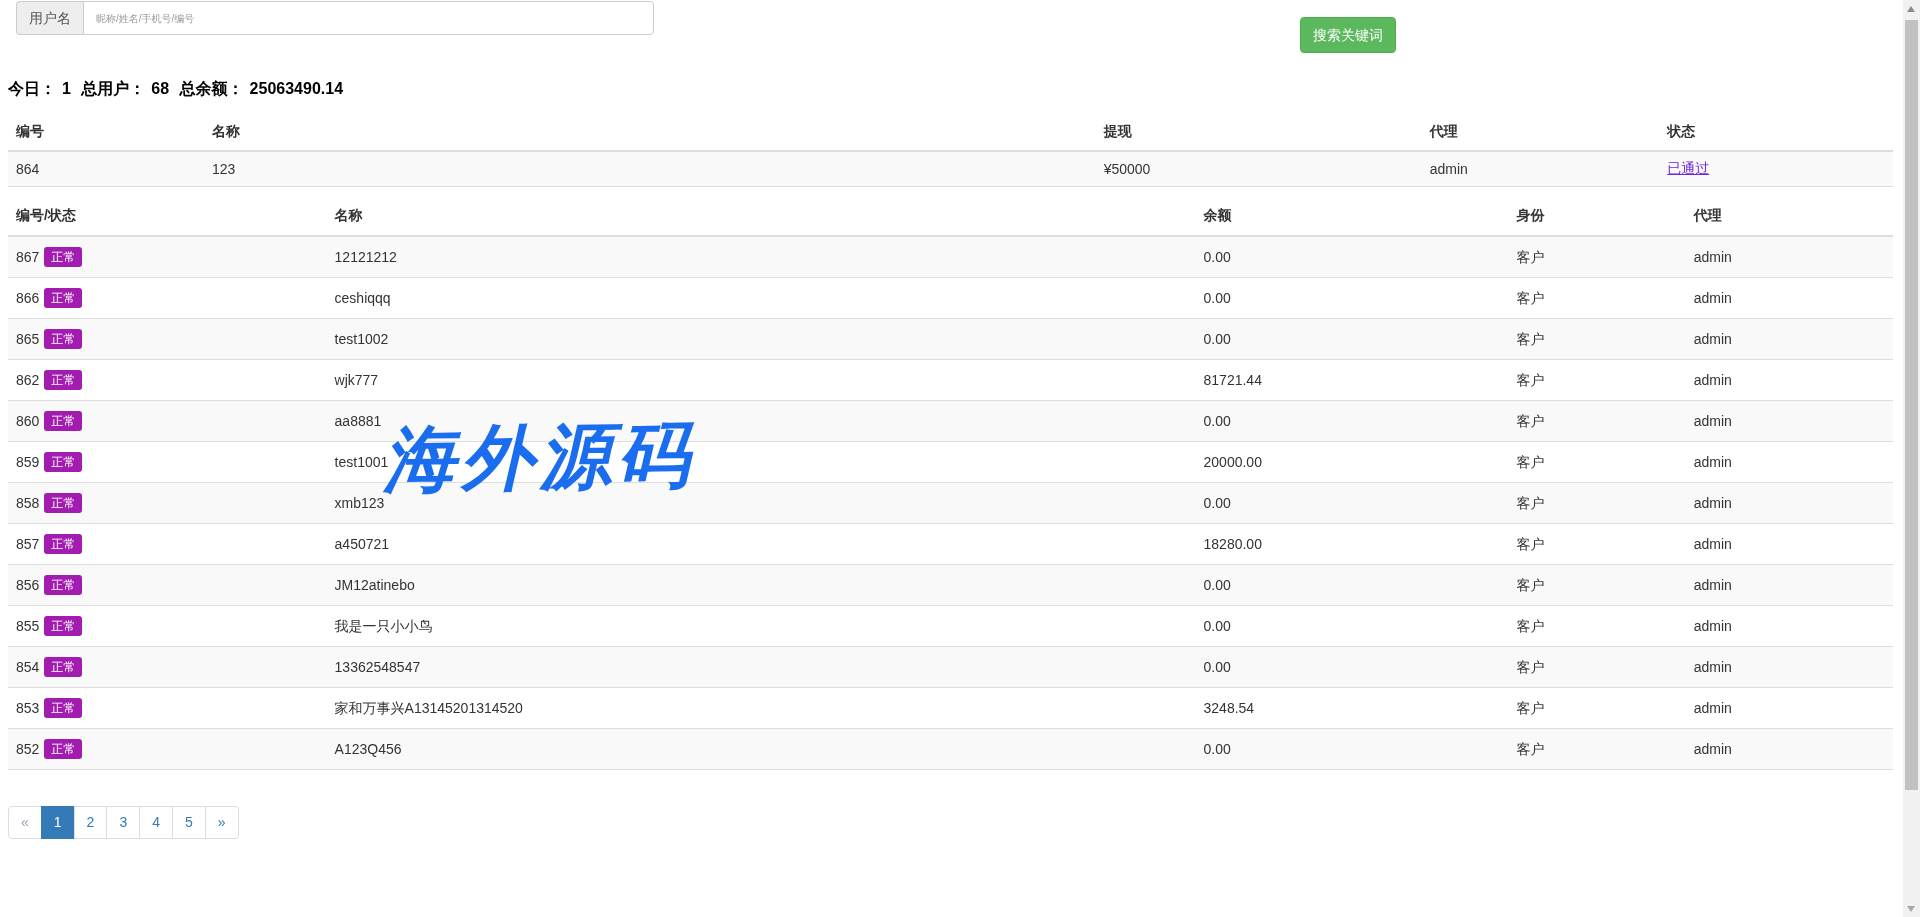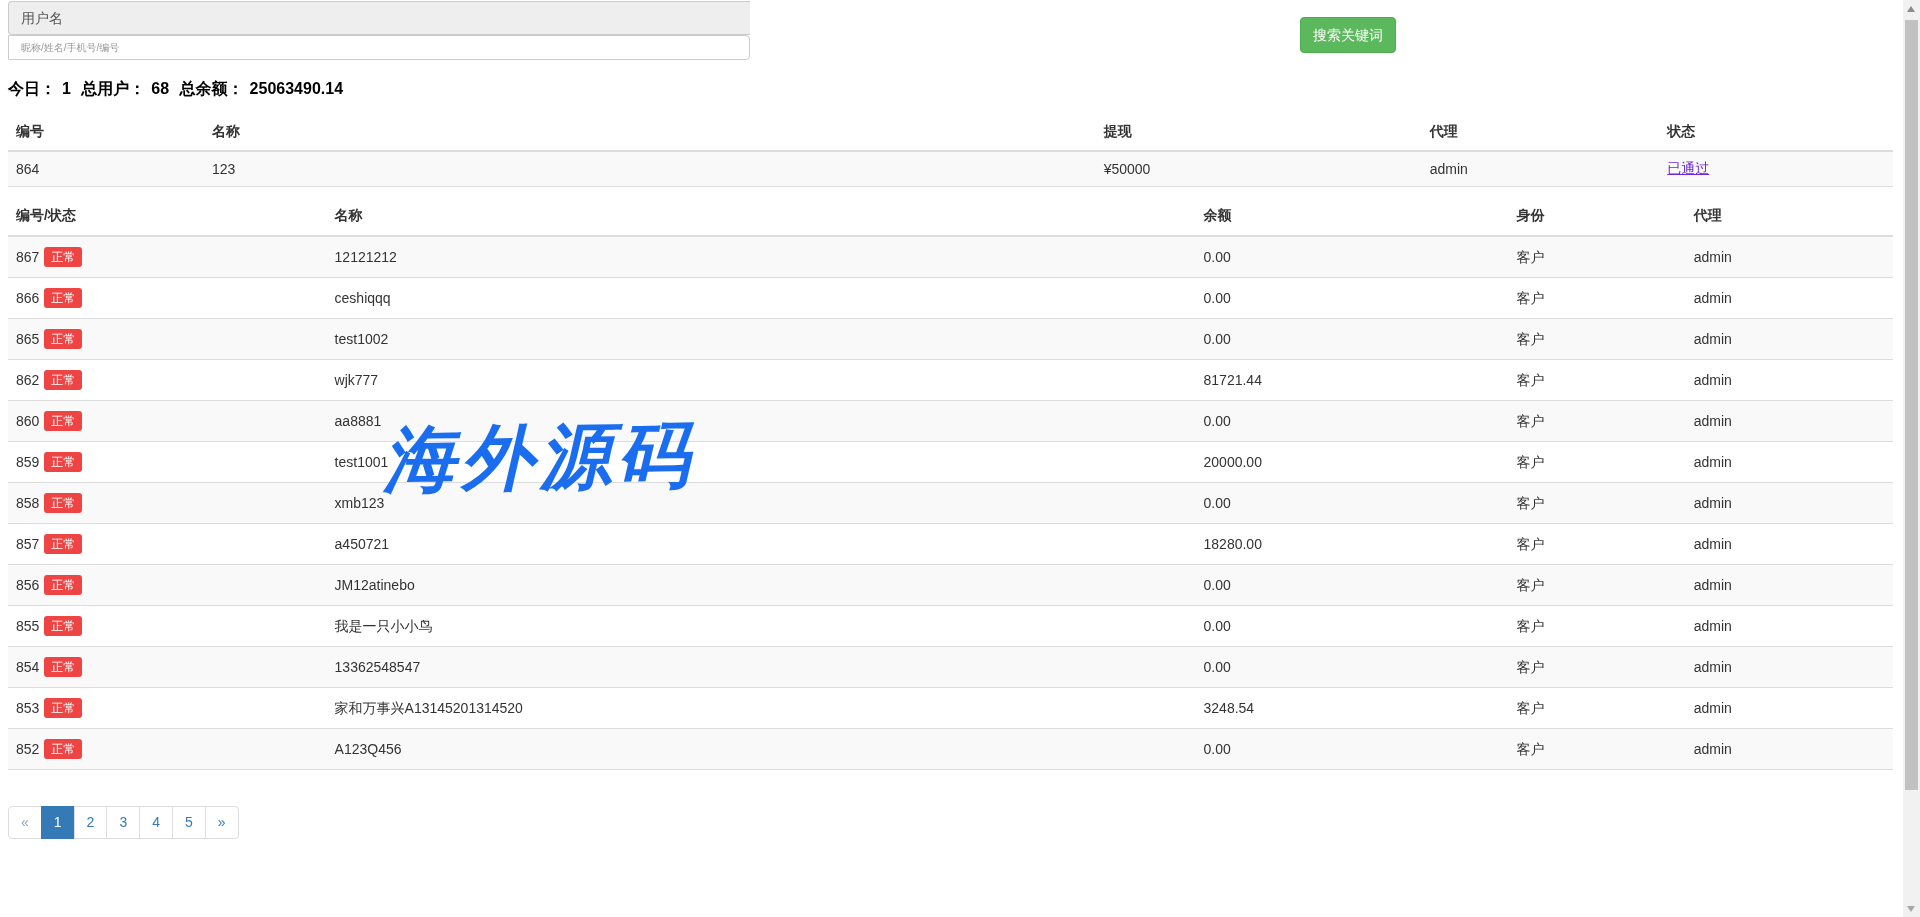--- a/index.html
+++ b/index.html
@@ -14,7 +14,7 @@
 
   
   .search-row { position: relative; height: 58px; }
-  .input-group { position: absolute; left: 0; top: 1px; display: flex; width: 742px; height: 34px; flex-direction: column; }
+  .input-group { position: absolute; left: 8px; top: 1px; display: flex; width: 638px; height: 34px; }
   .addon {
     background: #eee; border: 1px solid #ccc; border-right: 0;
     border-radius: 4px 0 0 4px; padding: 6px 12px; color: #555;

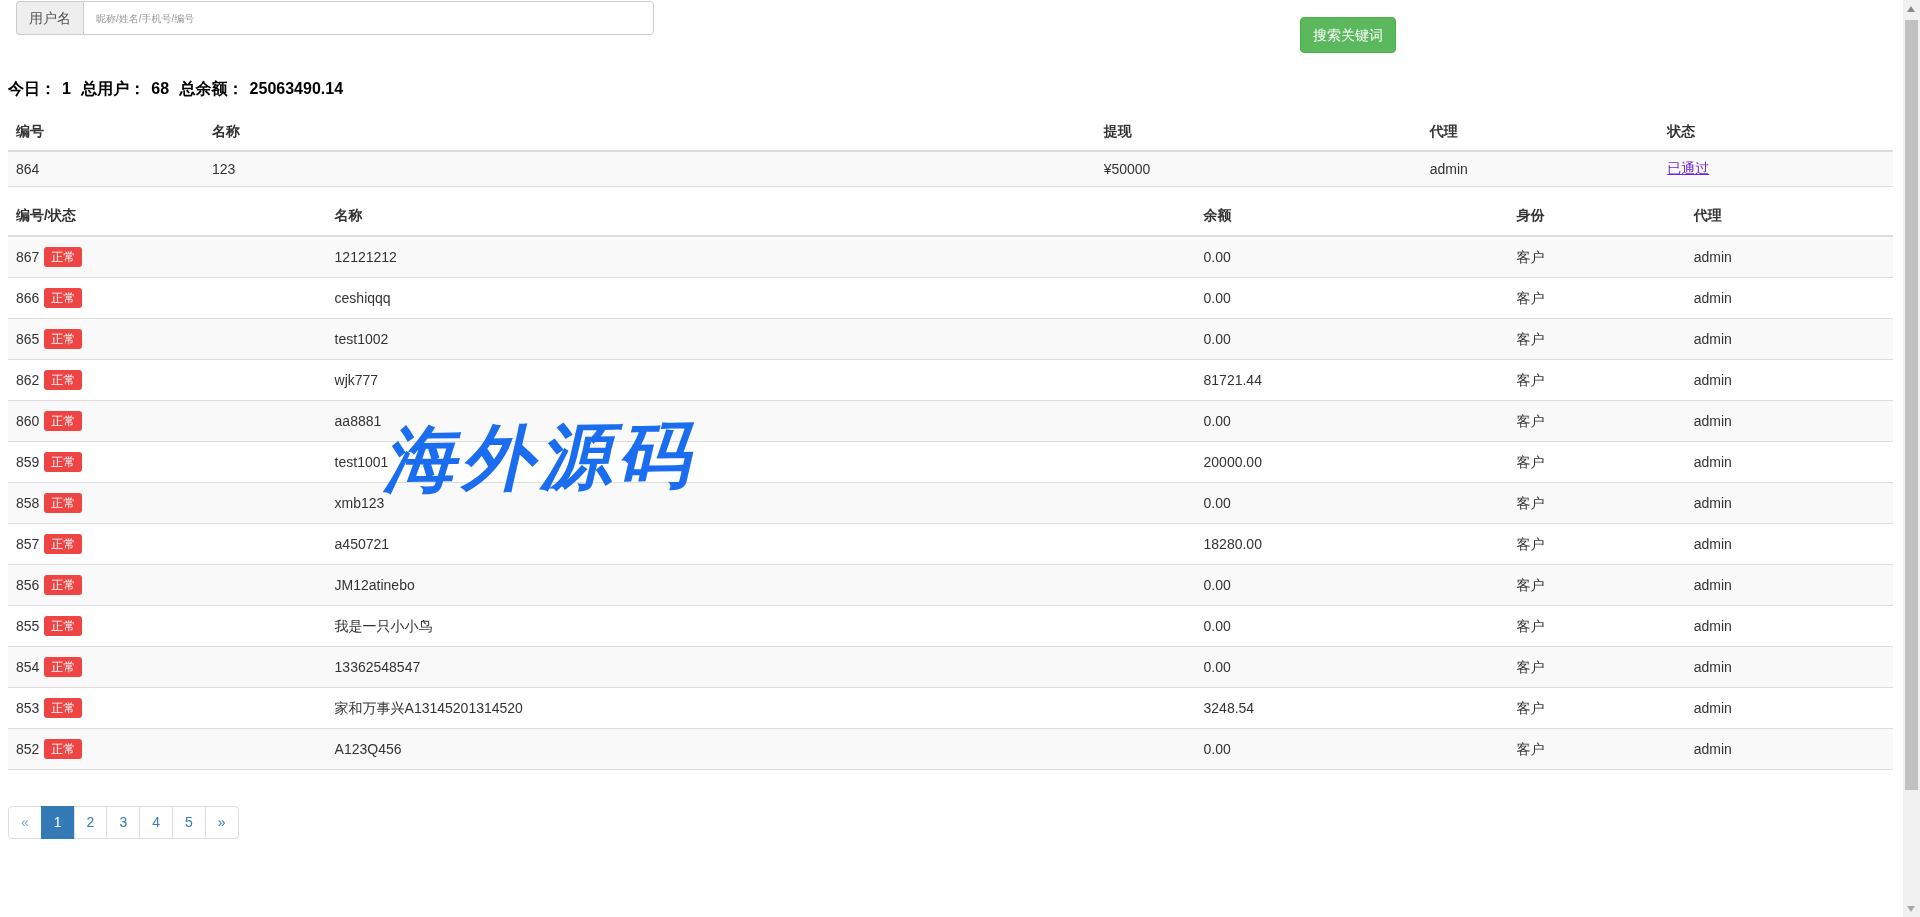--- a/index.html
+++ b/index.html
@@ -48,7 +48,7 @@
   .users-table tbody tr:nth-child(odd) { background: #f9f9f9; }
 
   .badge {
-    display: inline-block; background: #ef4444; color: #fff;
+    display: inline-block; background: #a21caf; color: #fff;
     font-size: 12px; line-height: 12px; padding: 4px 7px;
     border-radius: 3px; margin-left: 5px; vertical-align: 1px;
   }

